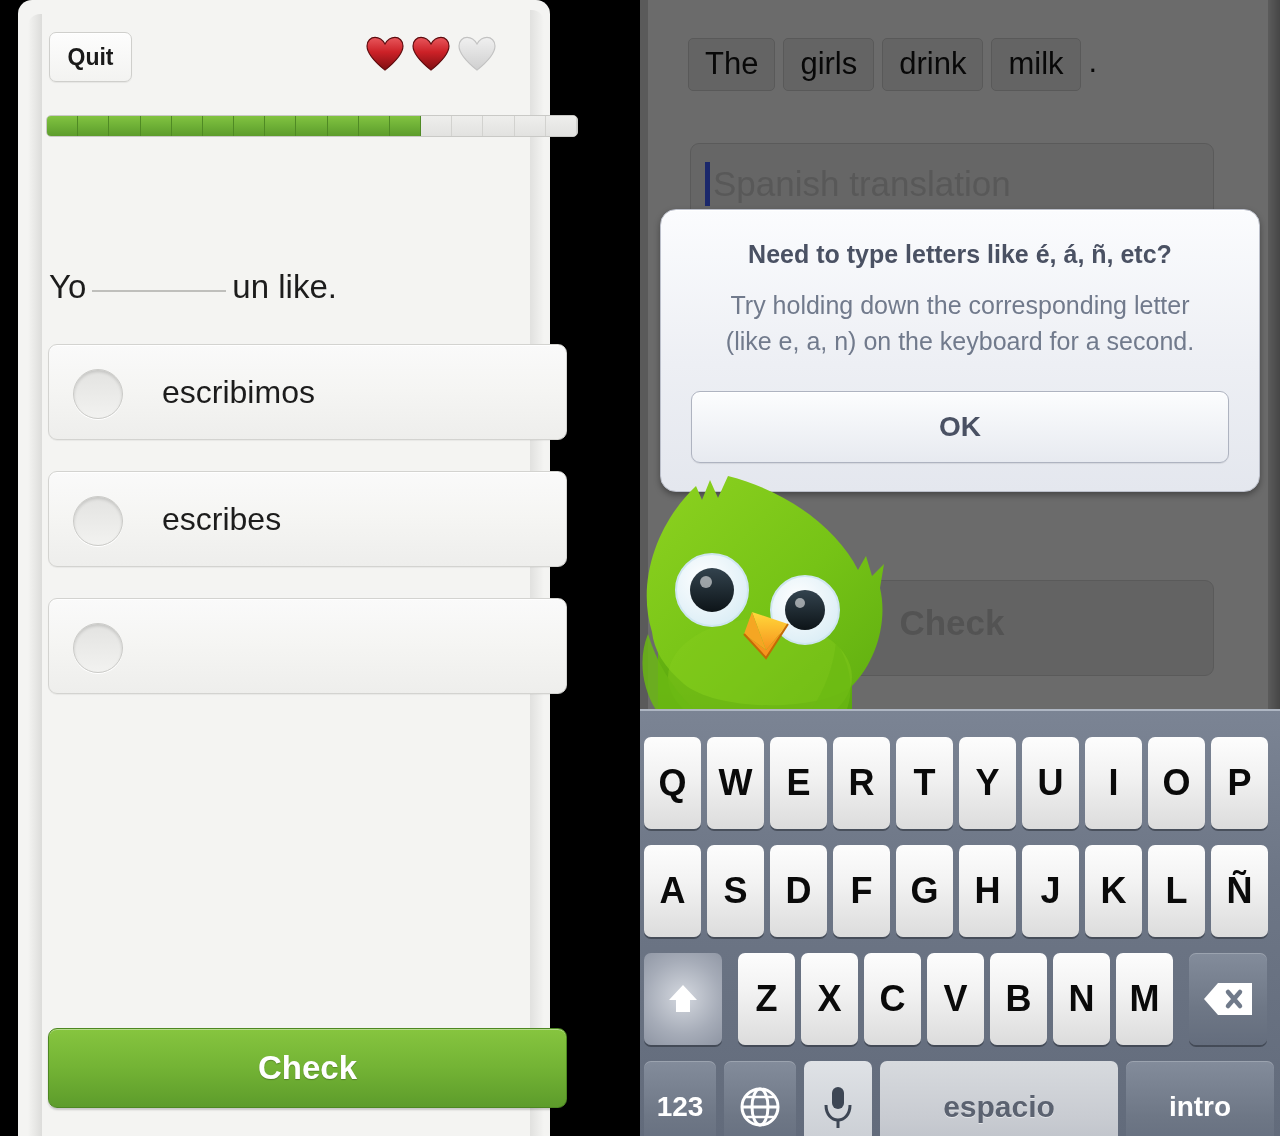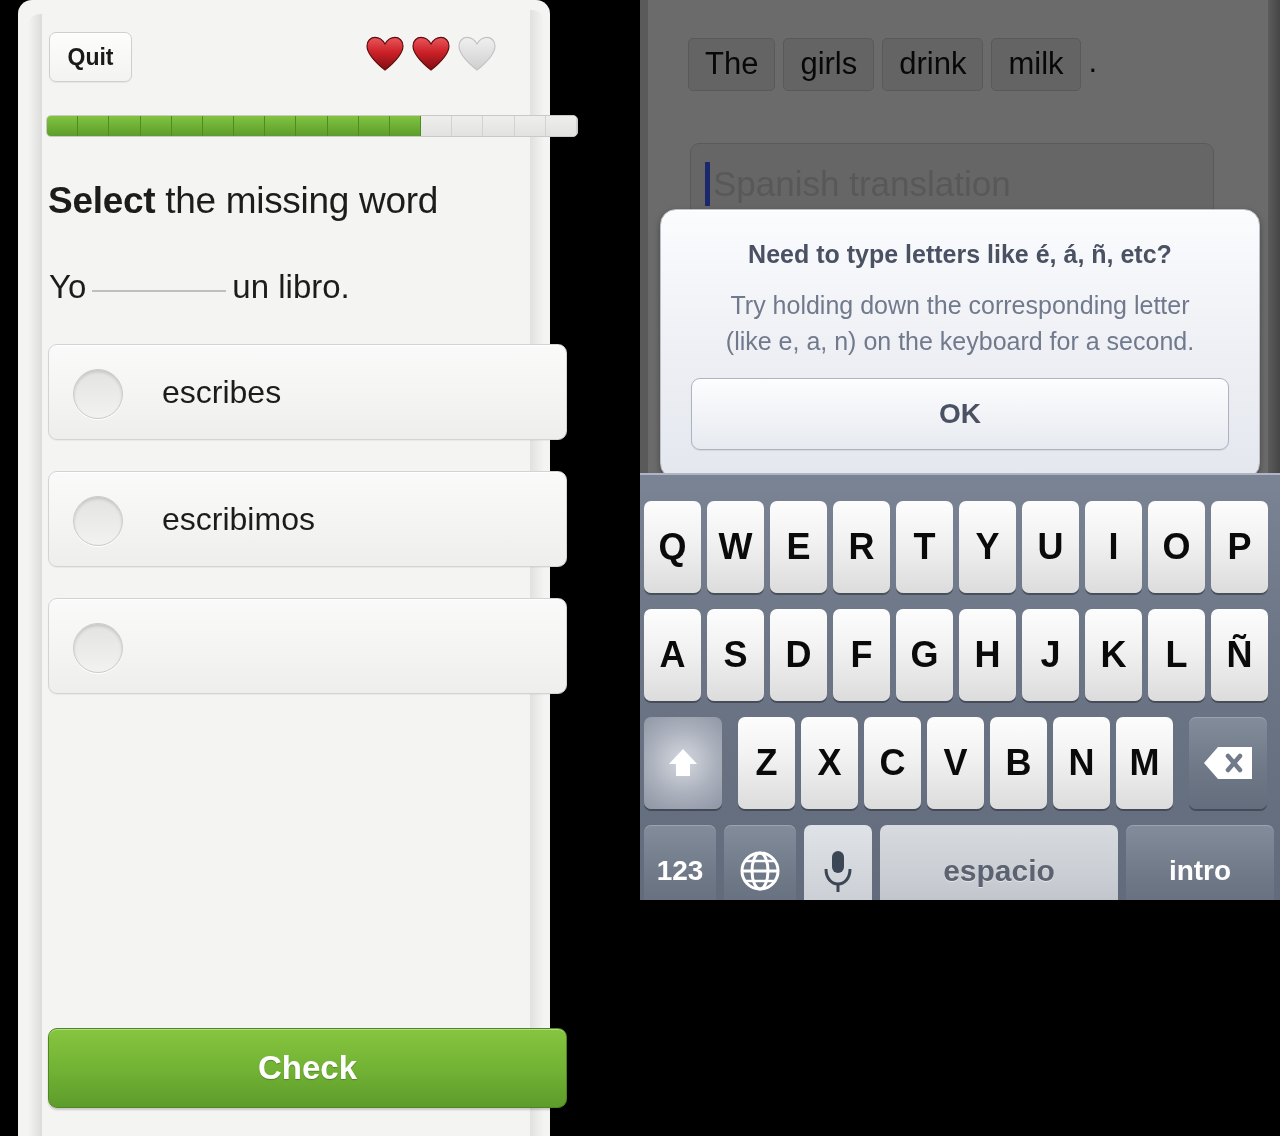--- a/index.html
+++ b/index.html
@@ -175,7 +175,7 @@
   
   .right-panel {
     position: relative;
-    width: 640px; height: 900px;
+    width: 640px; height: 1136px;
     background: #c4b5fd;
     overflow: hidden;
   }

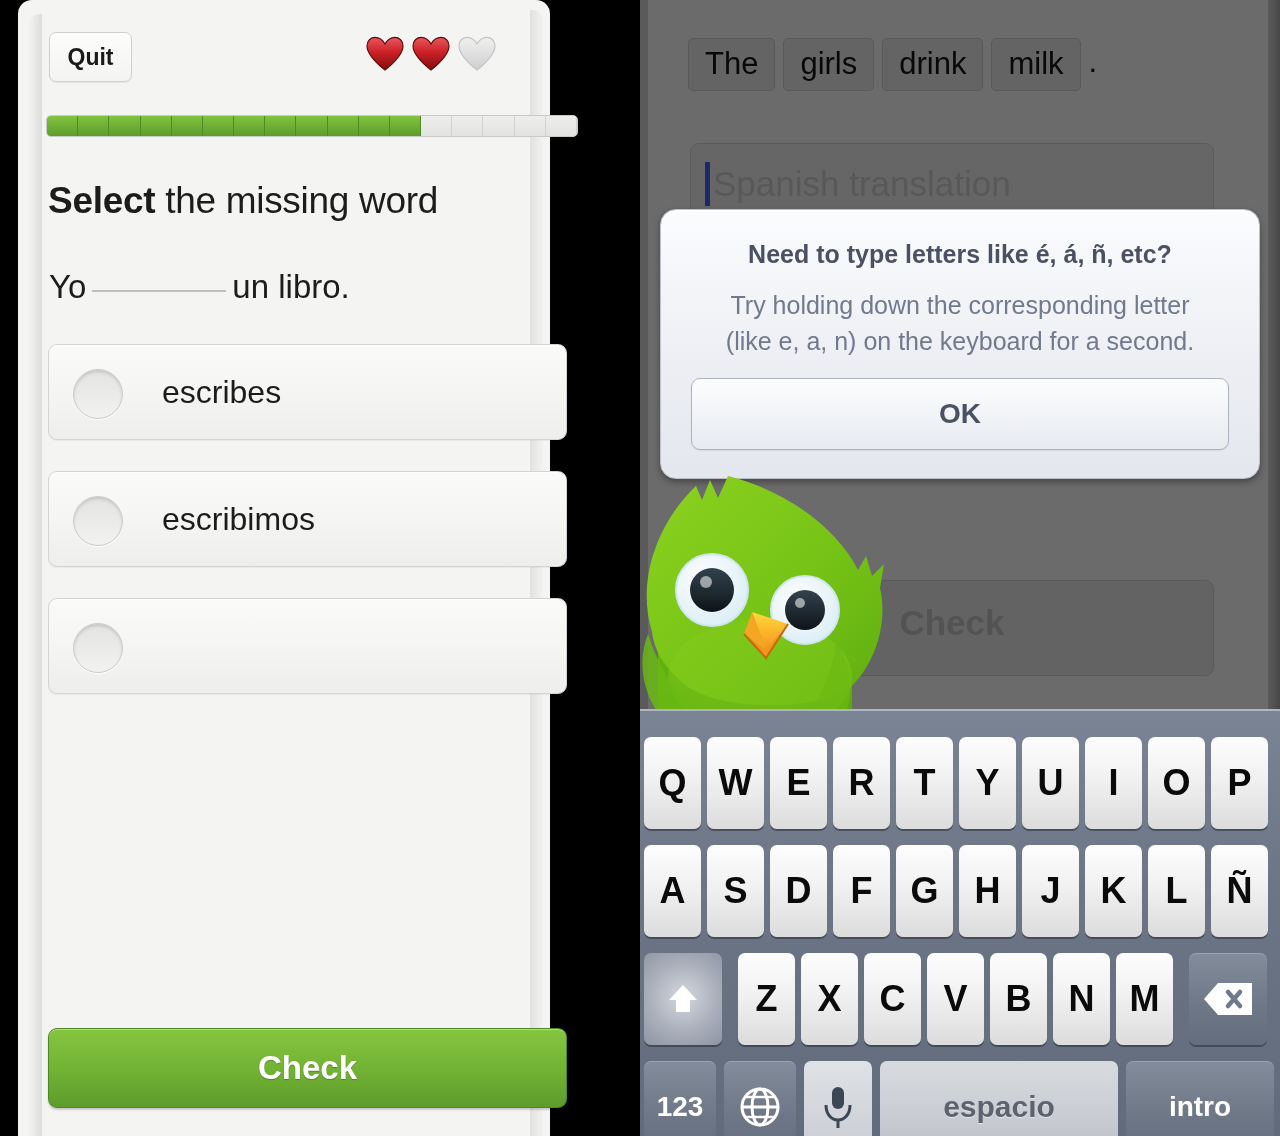--- a/index.html
+++ b/index.html
@@ -402,9 +402,6 @@
           <div class="seg off"></div>
         </div>
 
-      <div class="prompt">
-        <b>Select</b><span> the missing word</span>
-      </div>
 
       <div class="sentence">
         <span>Yo</span><span class="blank"></span><span>un libro.</span>

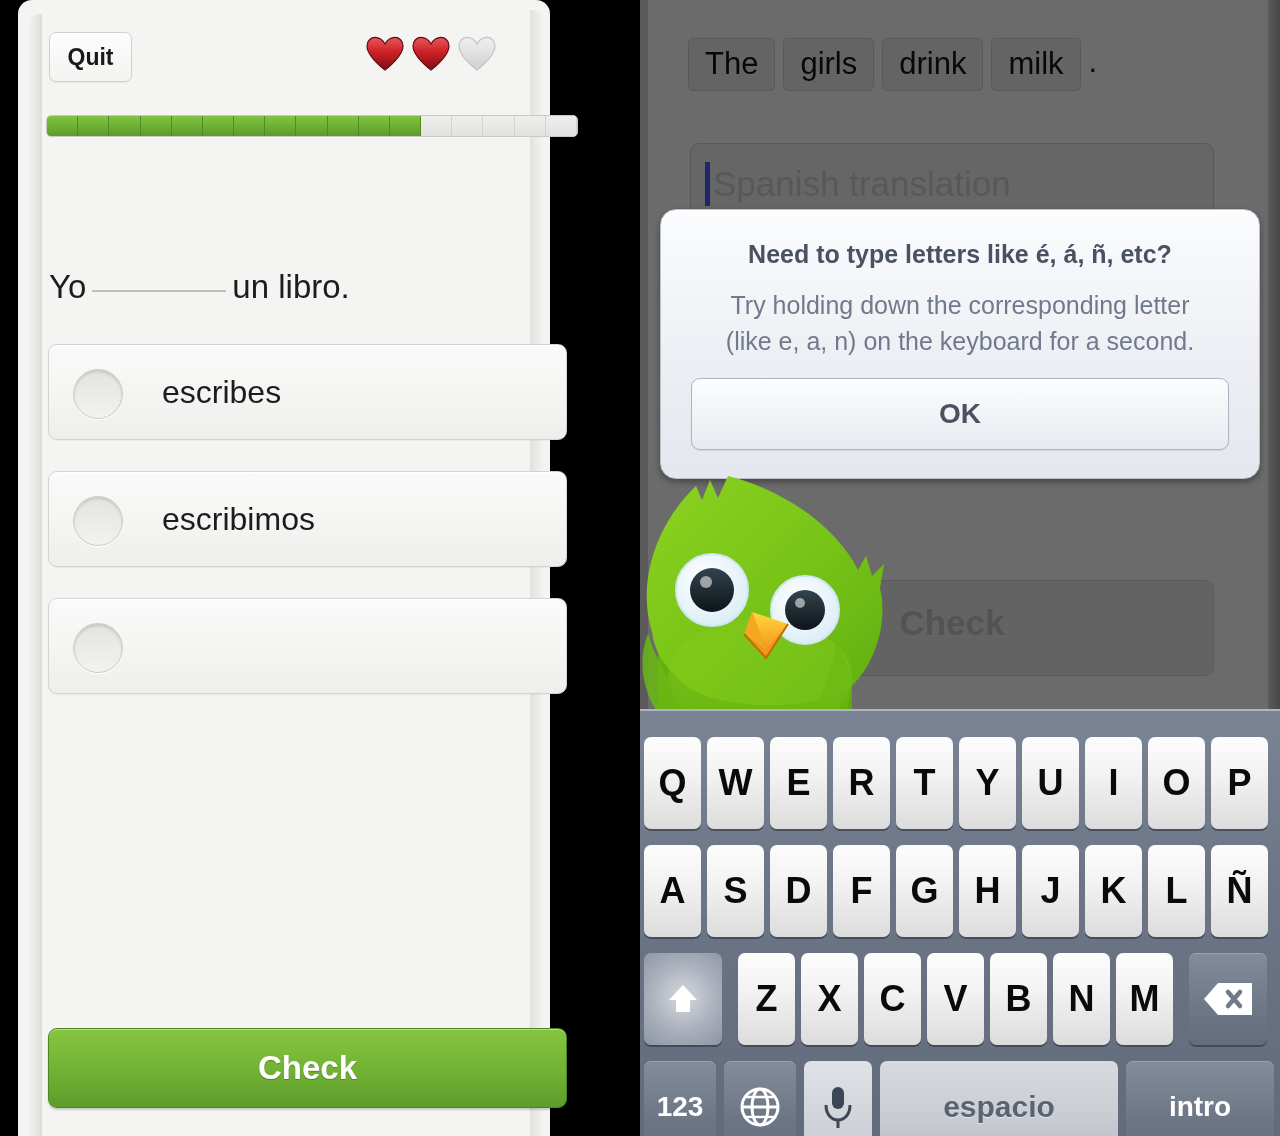--- a/index.html
+++ b/index.html
@@ -404,7 +404,7 @@
 
 
       <div class="sentence">
-        <span>Yo</span><span class="blank"></span><span>un libro.</span>
+        <span>Yo</span><span class="blank"></span><span>un like.</span>
       </div>
 
       <div class="options" id="optionsList">

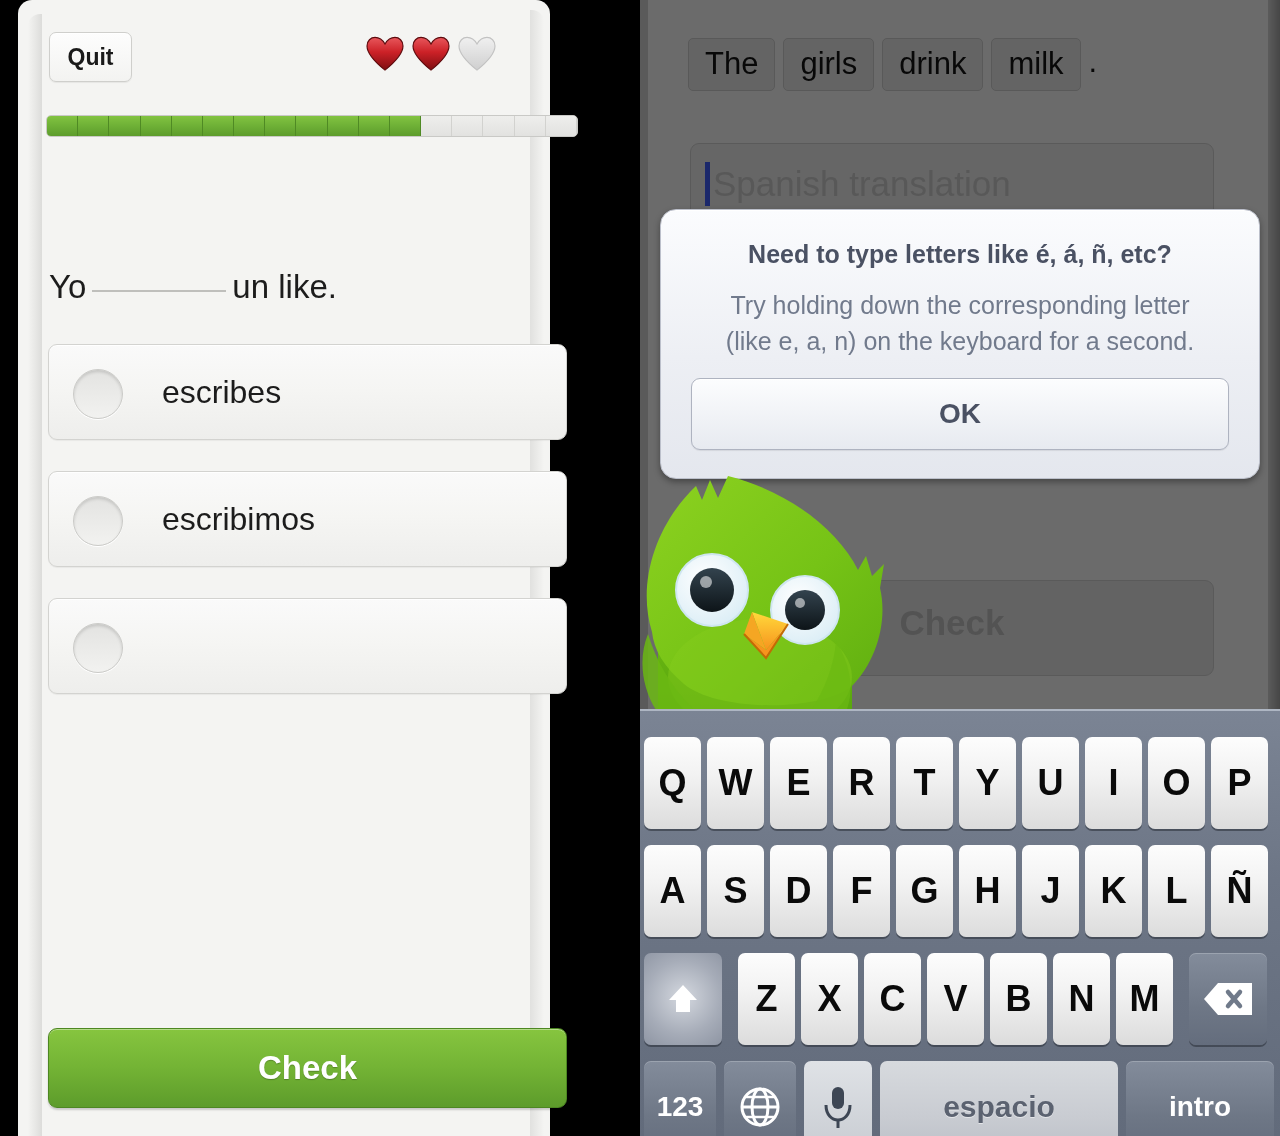--- a/index.html
+++ b/index.html
@@ -285,7 +285,7 @@
     font-size: 25px;
     color: #717a8c;
     line-height: 1.44;
-    margin-bottom: 19px;
+    margin-bottom: 32px;
   }
   .ok-btn {
     height: 72px;

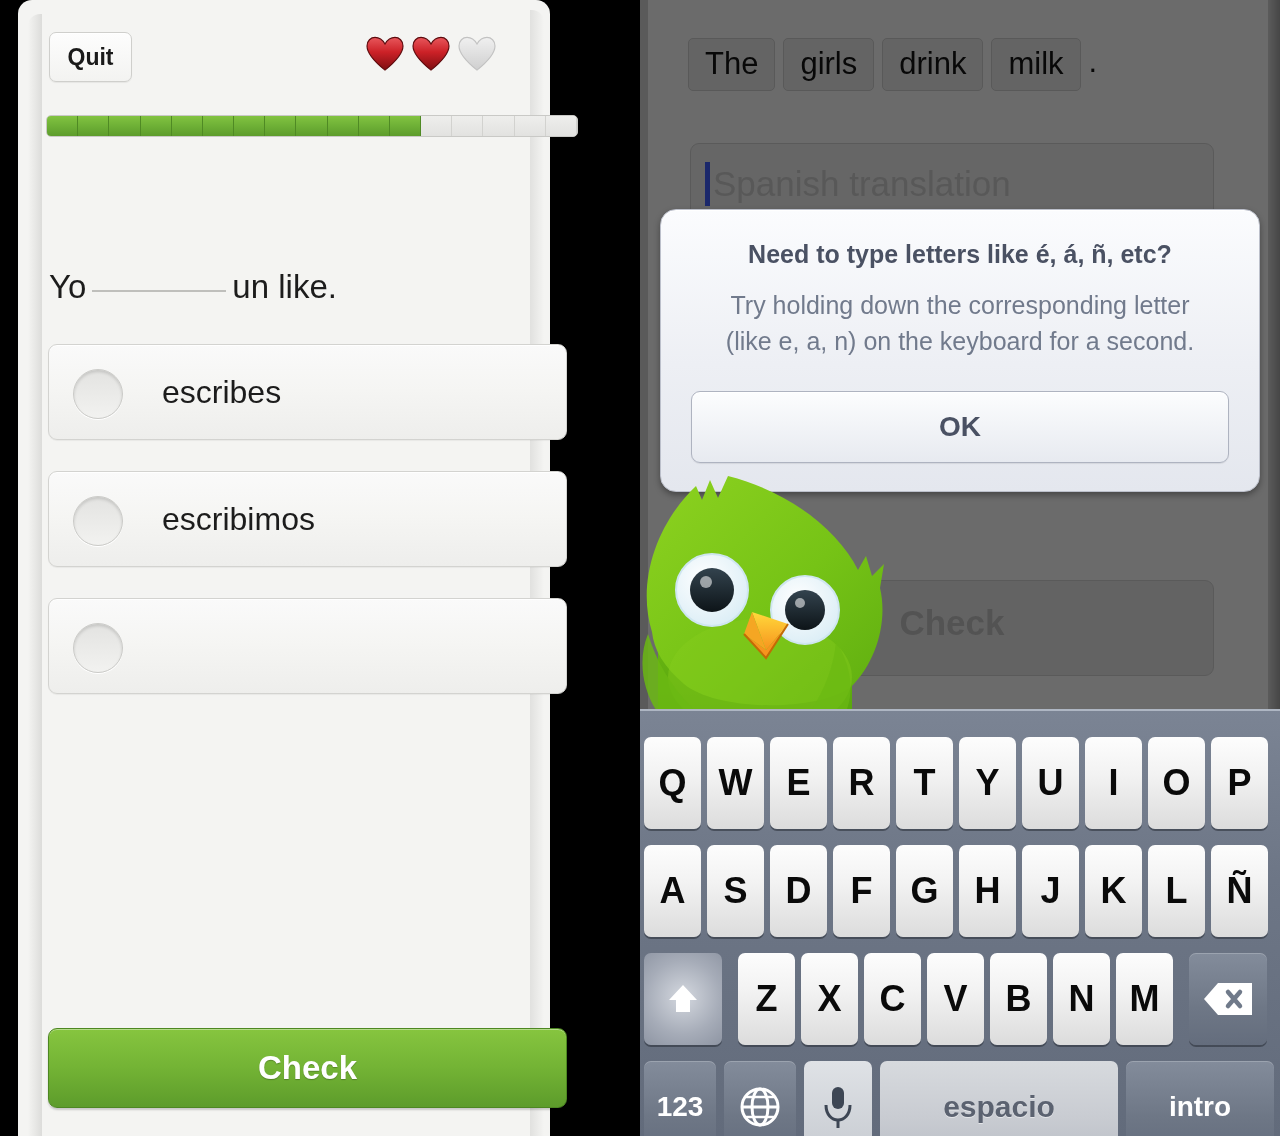--- a/index.html
+++ b/index.html
@@ -410,11 +410,11 @@
       <div class="options" id="optionsList">
           <div class="option">
             <div class="radio"></div>
-            <div class="opt-label">escribes</div>
+            <div class="opt-label">escribimos</div>
           </div>
           <div class="option">
             <div class="radio"></div>
-            <div class="opt-label">escribimos</div>
+            <div class="opt-label">escribes</div>
           </div>
           <div class="option">
             <div class="radio"></div>

